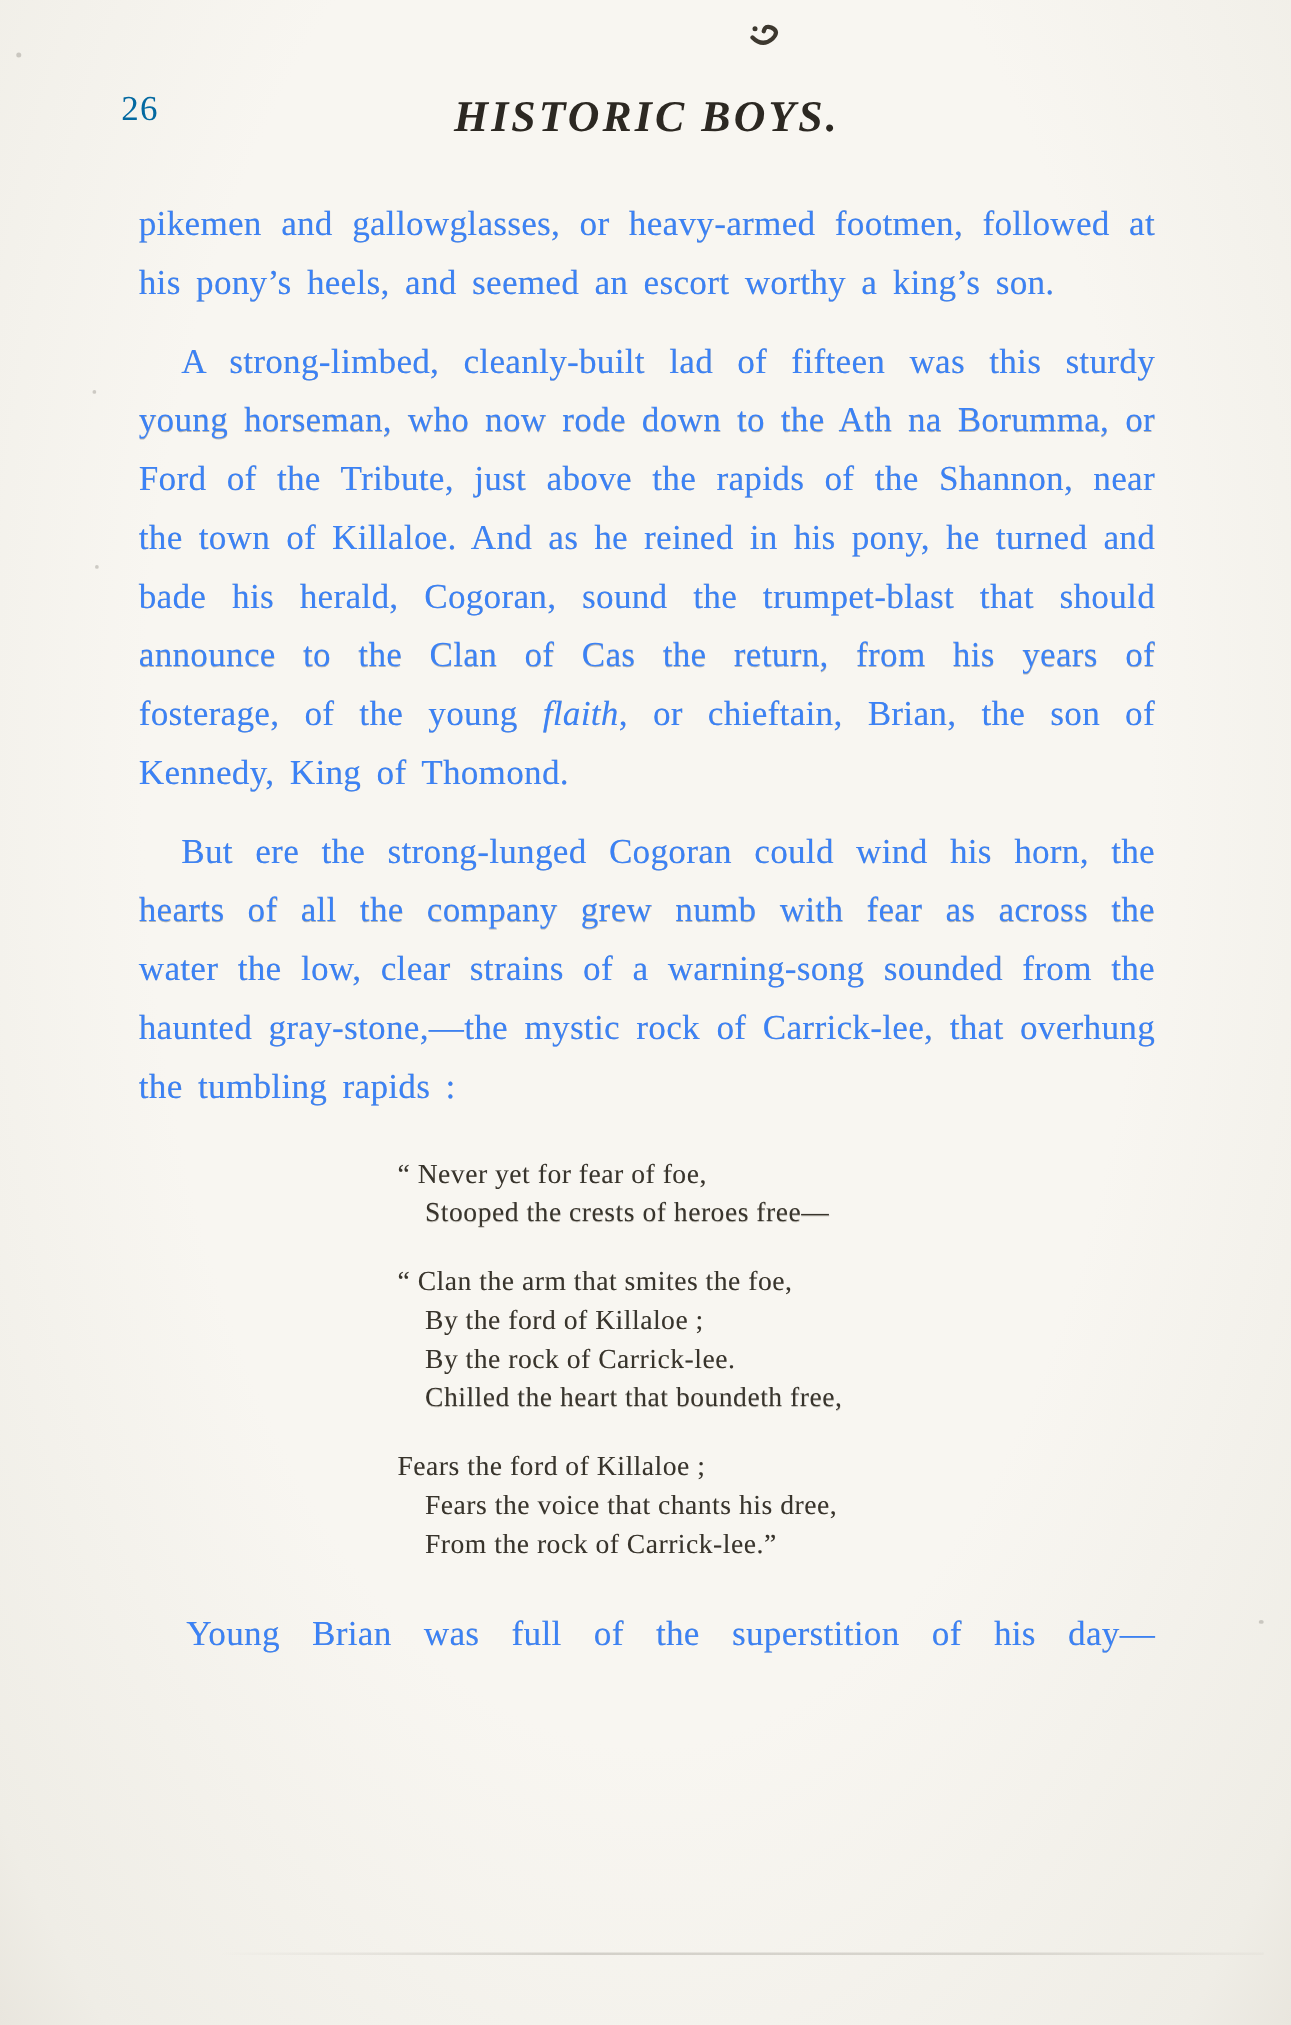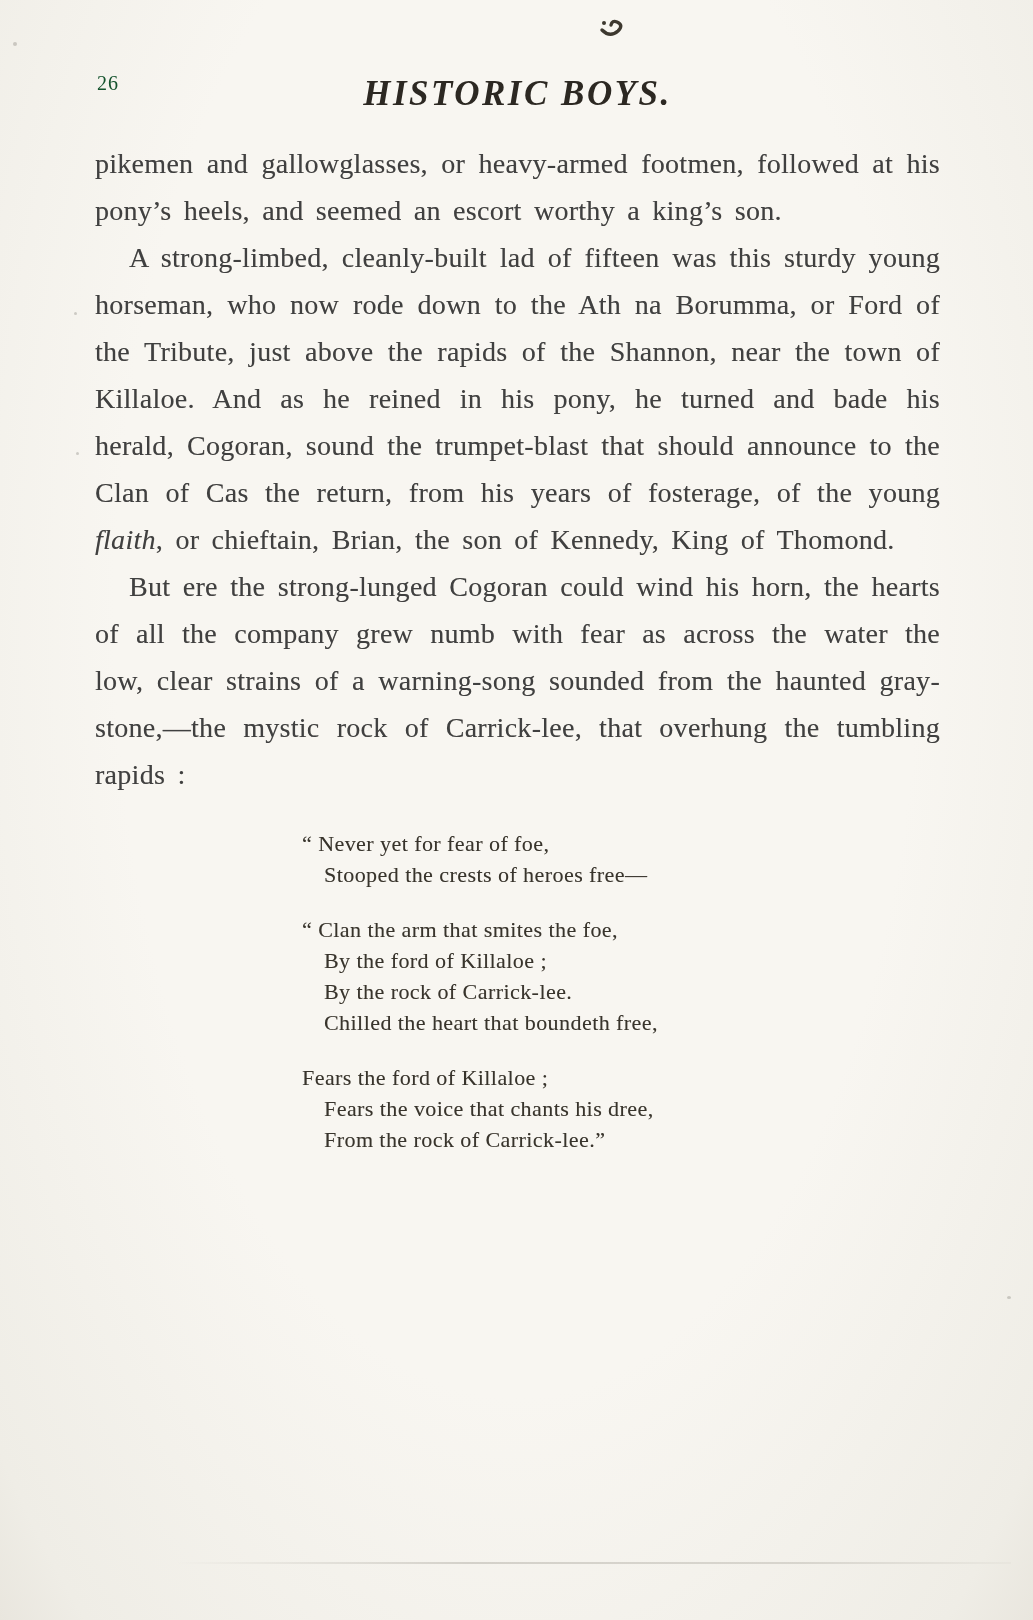--- a/index.html
+++ b/index.html
@@ -17,7 +17,7 @@
   .header { position:absolute; left:95px; top:68px; width:845px; height:40px; }
   .pagenum {
     position:absolute; left:2px; top:4px;
-    font-size:20px; letter-spacing:1px; color:#14532d;
+    font-size:28px; letter-spacing:1px; color:#0369a1;
   }
   .title {
     position:absolute; left:50%; top:6px; transform:translateX(-50%);

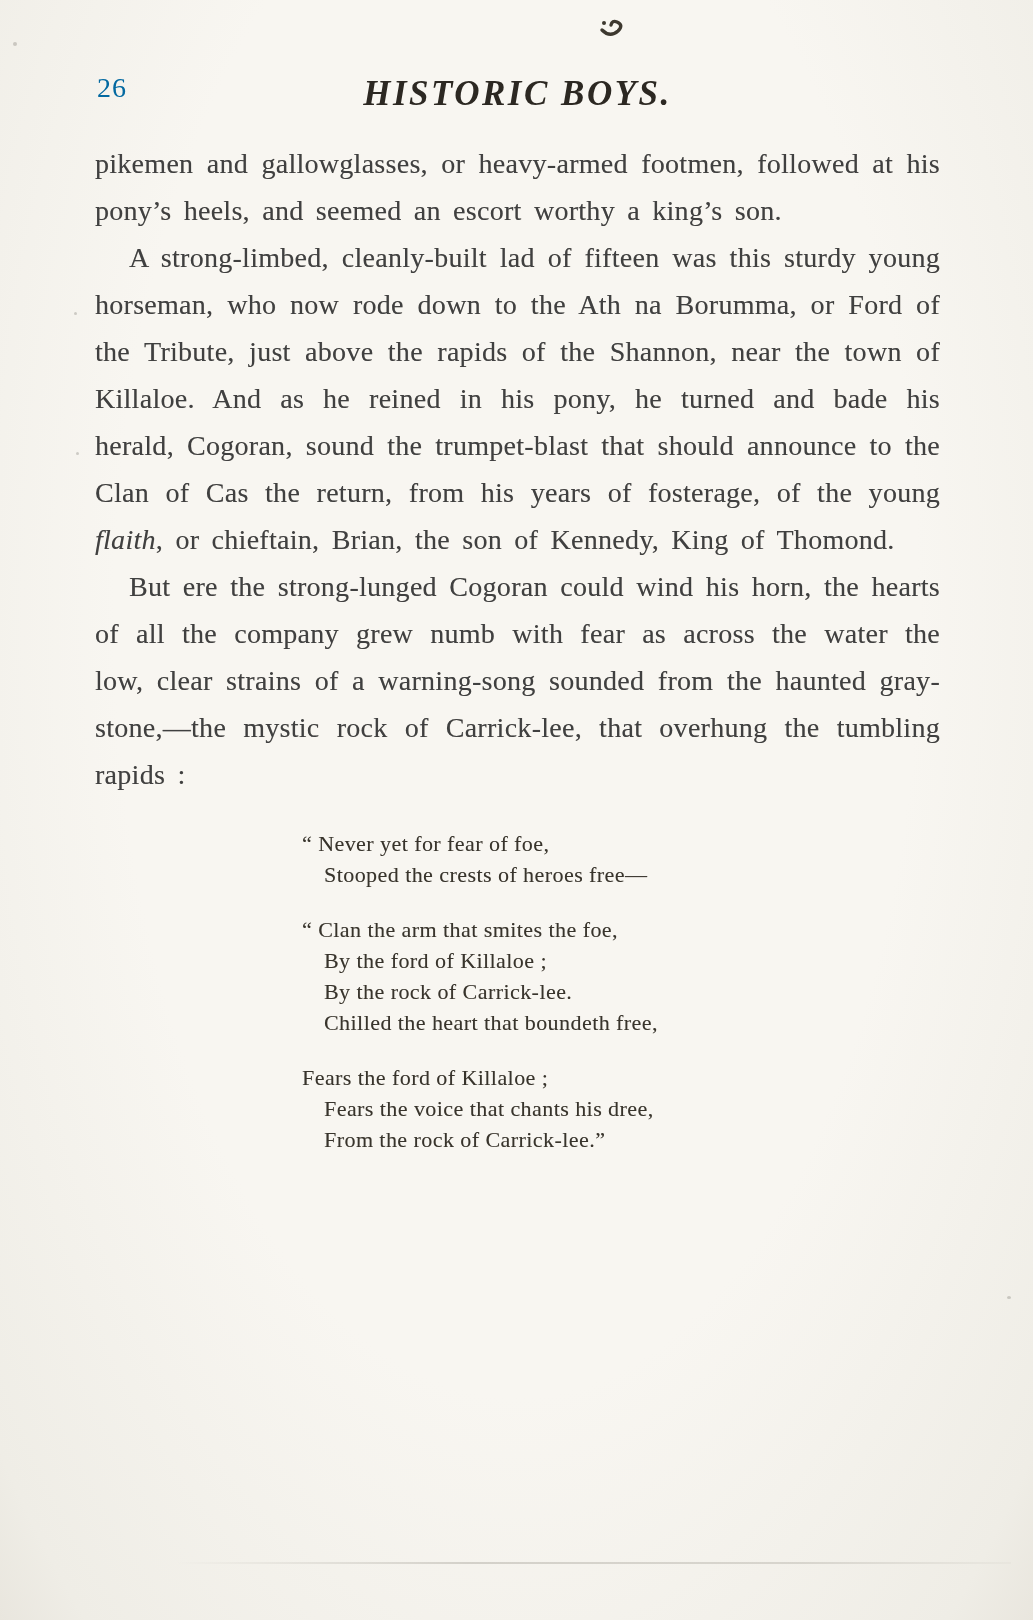--- a/index.html
+++ b/index.html
@@ -29,11 +29,11 @@
   
   .text-block { position:absolute; left:95px; top:140px; width:845px; }
   .body-par {
-    margin:0;
+    margin:16px;
     font-size:28px; line-height:47px;
     text-align:justify;
     word-spacing:0.18em; letter-spacing:0.01em;
-    color:#404040;
+    color:#3b82f6;
     text-shadow:0.2px 0.2px 0.4px rgba(62,56,45,0.35);
   }
   .body-par.indent { text-indent:34px; }

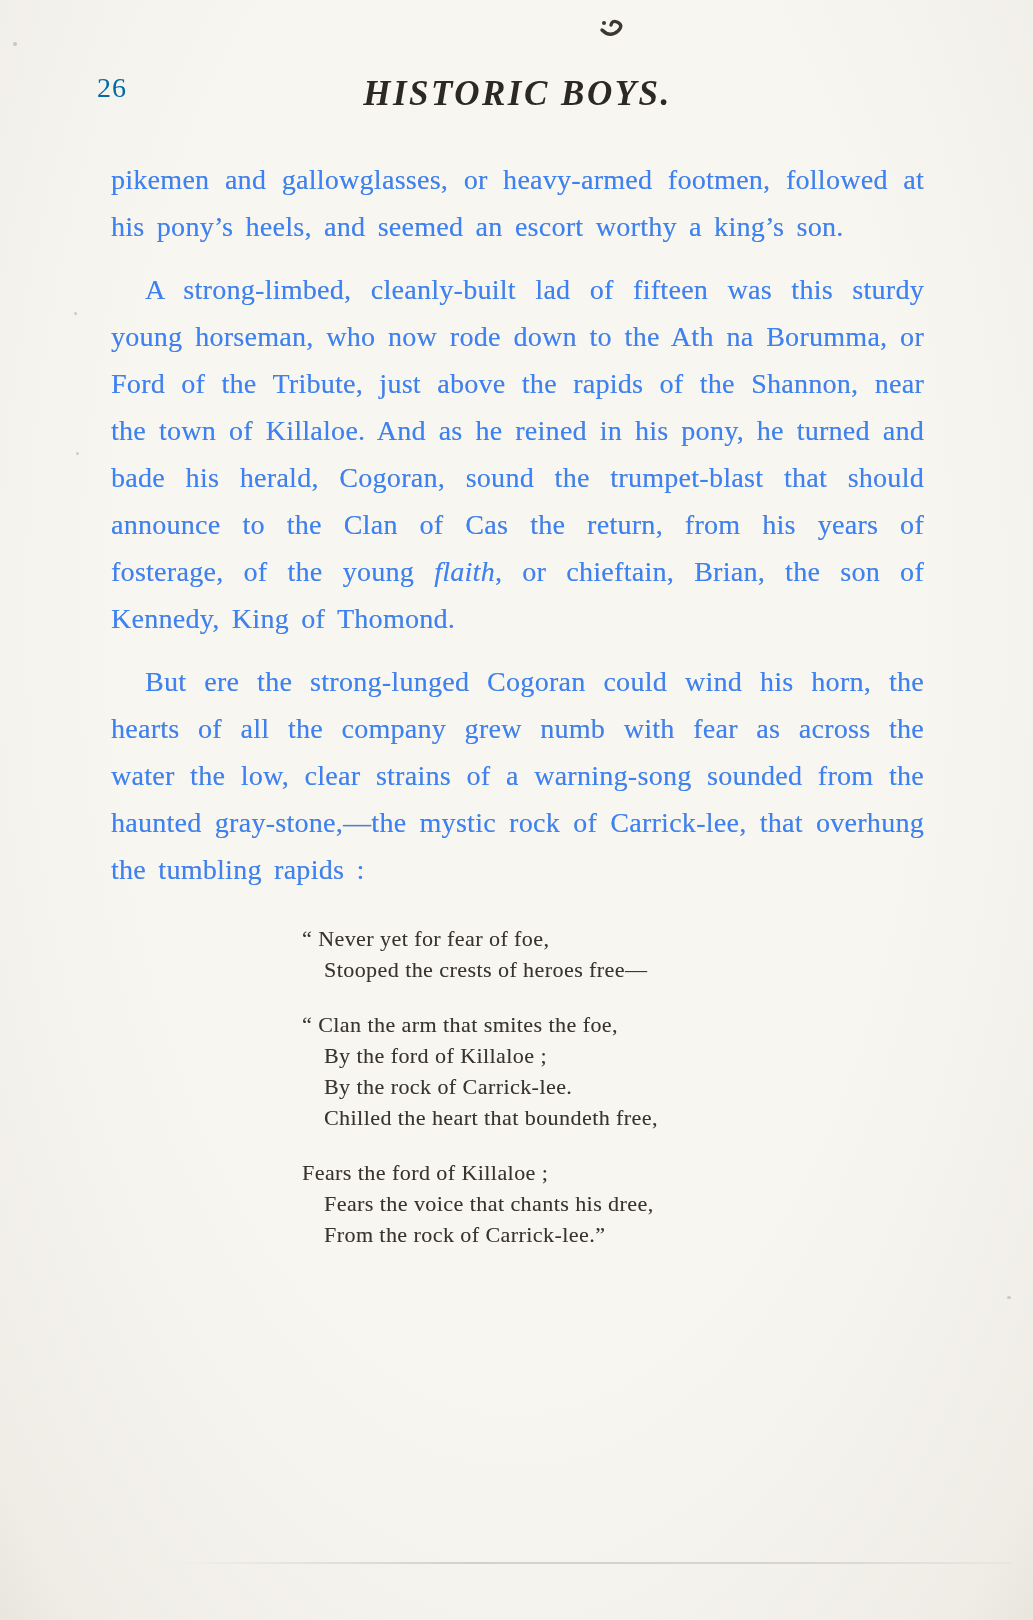--- a/index.html
+++ b/index.html
@@ -49,6 +49,7 @@
     color:#38342c; letter-spacing:0.02em;
     text-shadow:0.2px 0.2px 0.3px rgba(62,56,45,0.3);
     padding-left:22px;
+    margin-left:16px;
   }
   .stanza .poem-line:first-child { padding-left:0; }
 

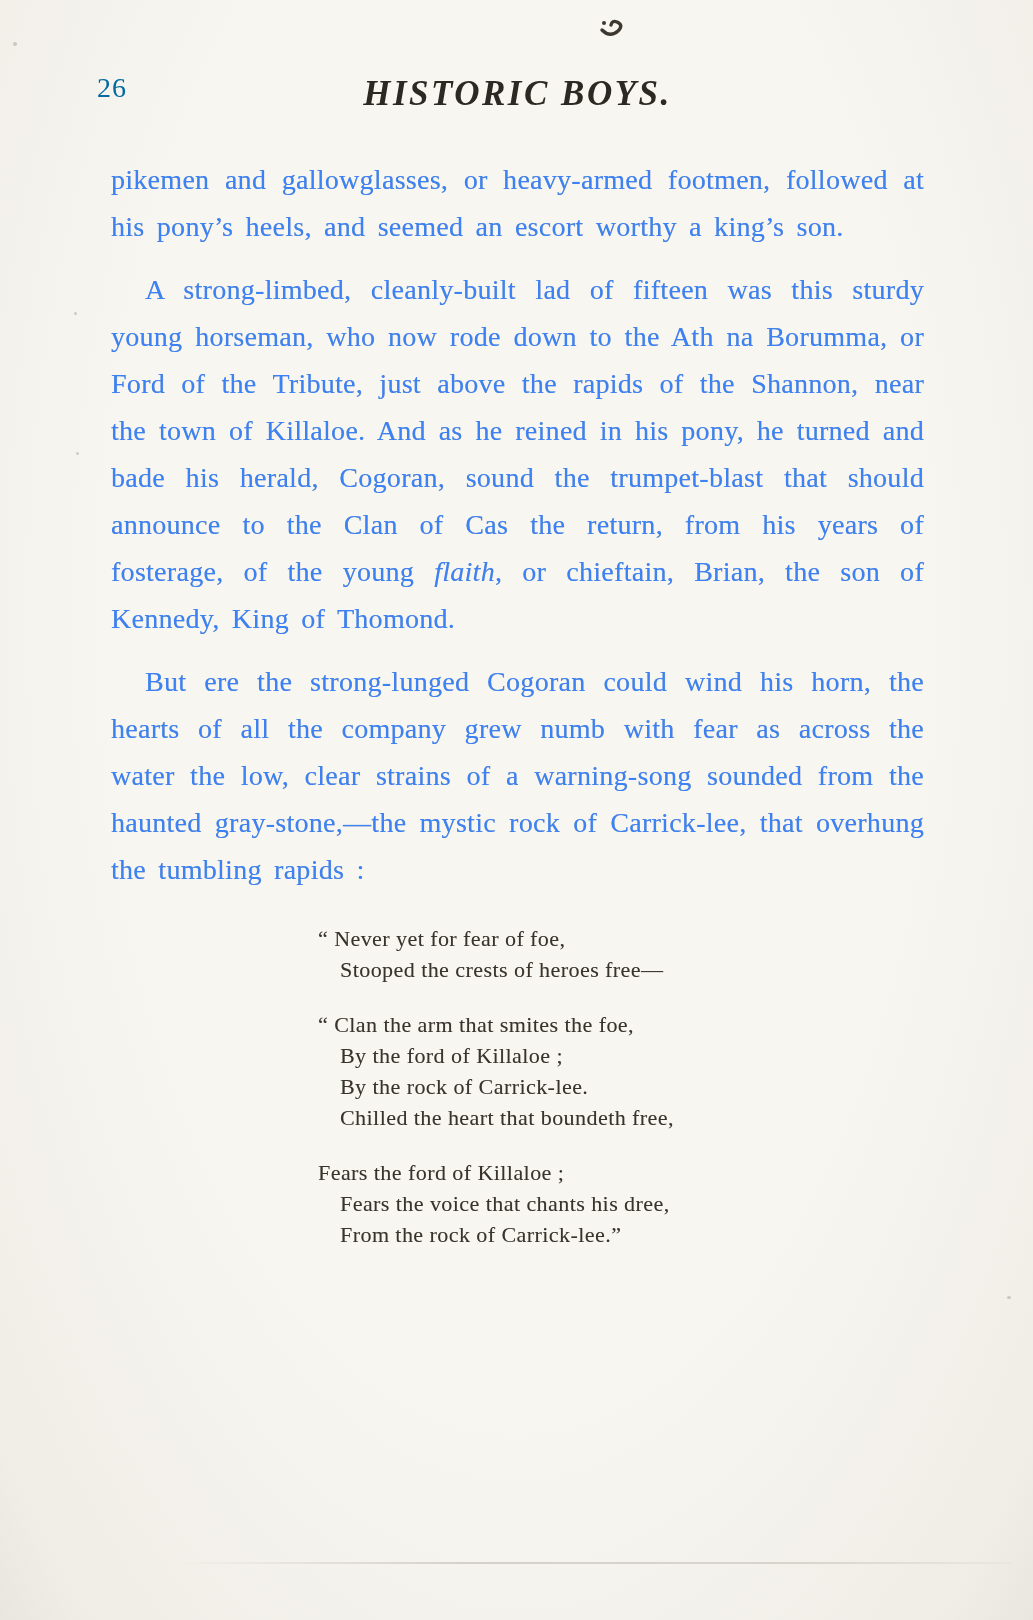--- a/index.html
+++ b/index.html
@@ -107,6 +107,9 @@
           <div class="poem-line">From the rock of Carrick-lee.”</div>
         </div>
       </div>
+    <div id="closing">
+        <p class="body-par indent stretch"><span>Young Brian was full of the superstition of his day—</span></p>
+      </div>
   </div>
 
   <div class="speck s1"></div>

